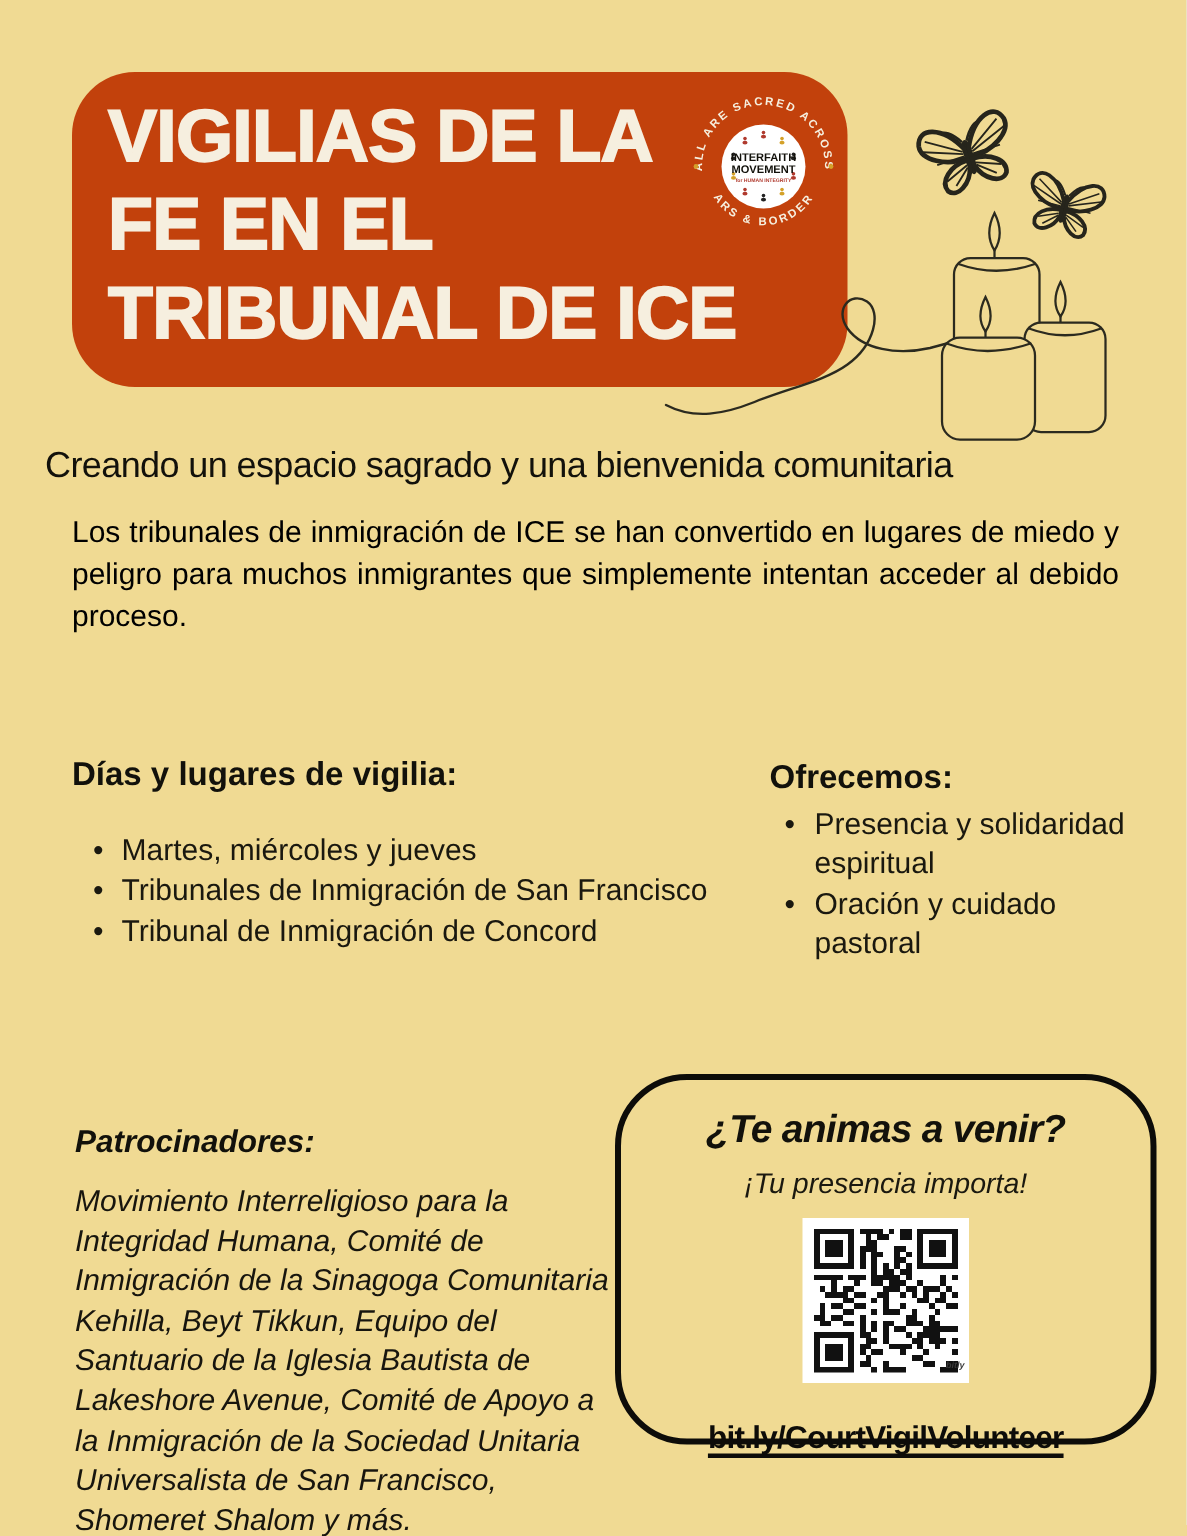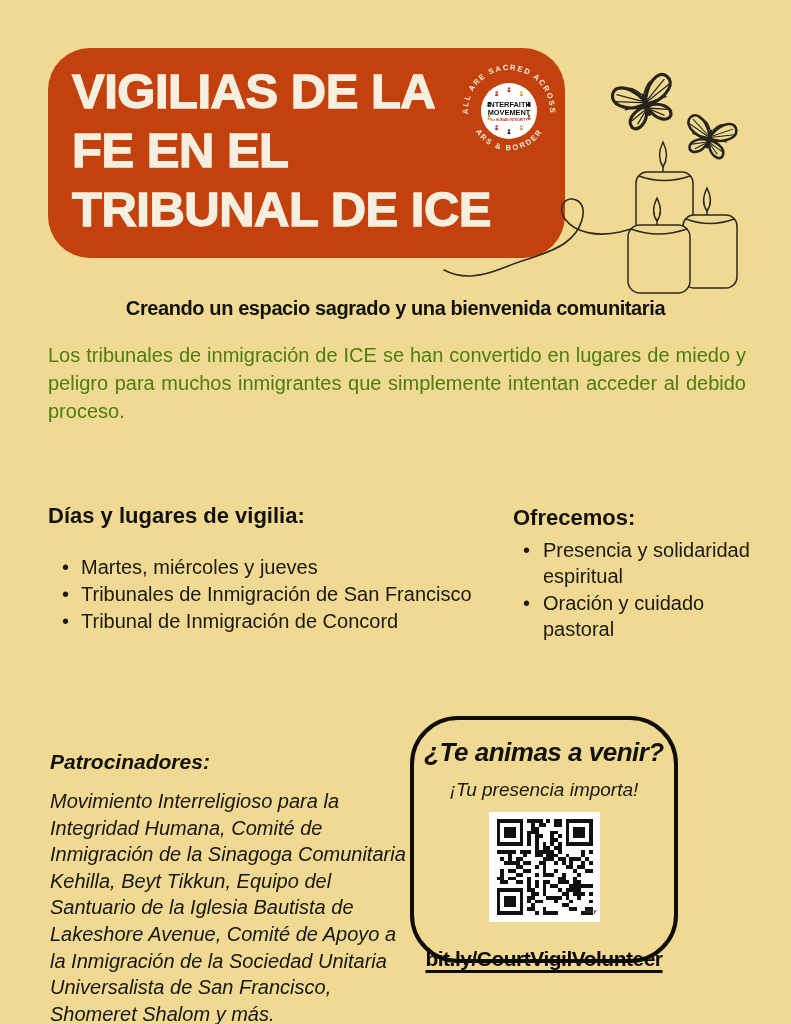--- a/index.html
+++ b/index.html
@@ -26,8 +26,8 @@
   .squiggle { position:absolute; left:428px; top:188px; width:230px; height:100px; }
   
   .subtitle {
-    position:absolute; left:30px; top:297px; width:731px; text-align:center;
-    font-size:20px; font-weight:bold; letter-spacing:-0.4px; color:#12110B;
+    position:absolute; left:30px; top:297px; width:731px; text-align:left;
+    font-size:24px; font-weight:normal; letter-spacing:-0.4px; color:#12110B;
   }
   .intro { position:absolute; left:48px; top:341px; width:698px; }
   .intro p {

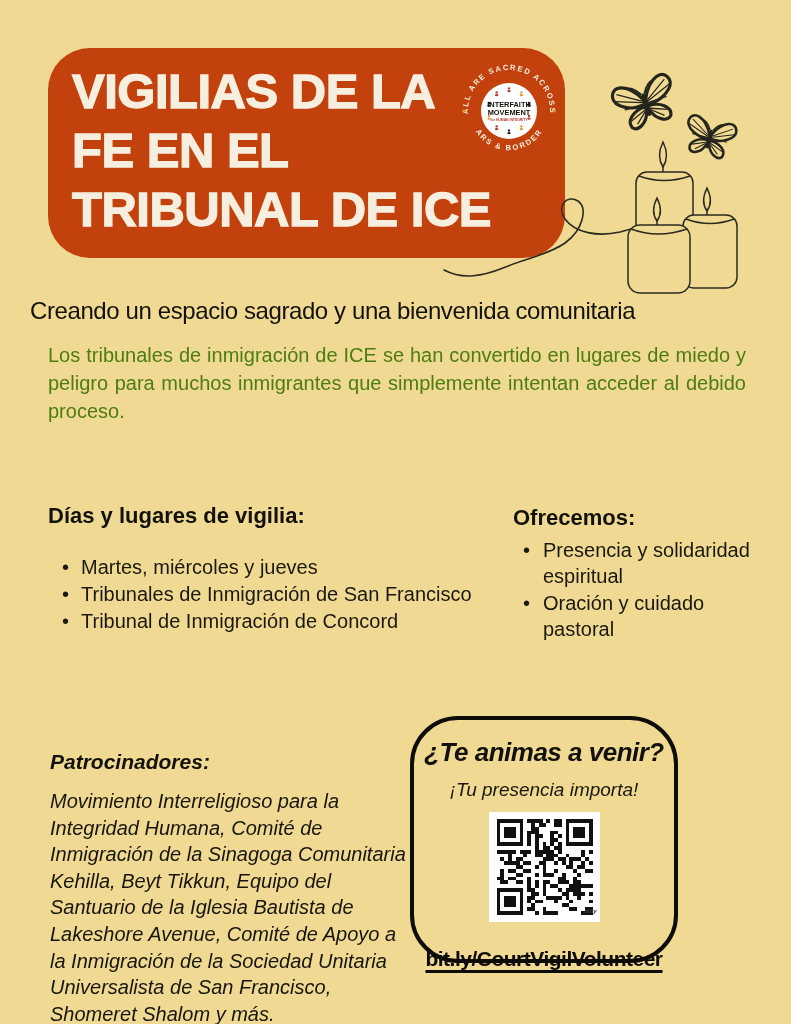--- a/index.html
+++ b/index.html
@@ -32,7 +32,7 @@
   .intro { position:absolute; left:48px; top:341px; width:698px; }
   .intro p {
     font-size:20px; line-height:28px; text-align:justify; text-align-last:left;
-    color:#4d7c0f; margin-bottom:17px;
+    color:#000000; margin-bottom:17px;
   }
   
   .schedule { position:absolute; left:48px; top:503px; width:450px; }

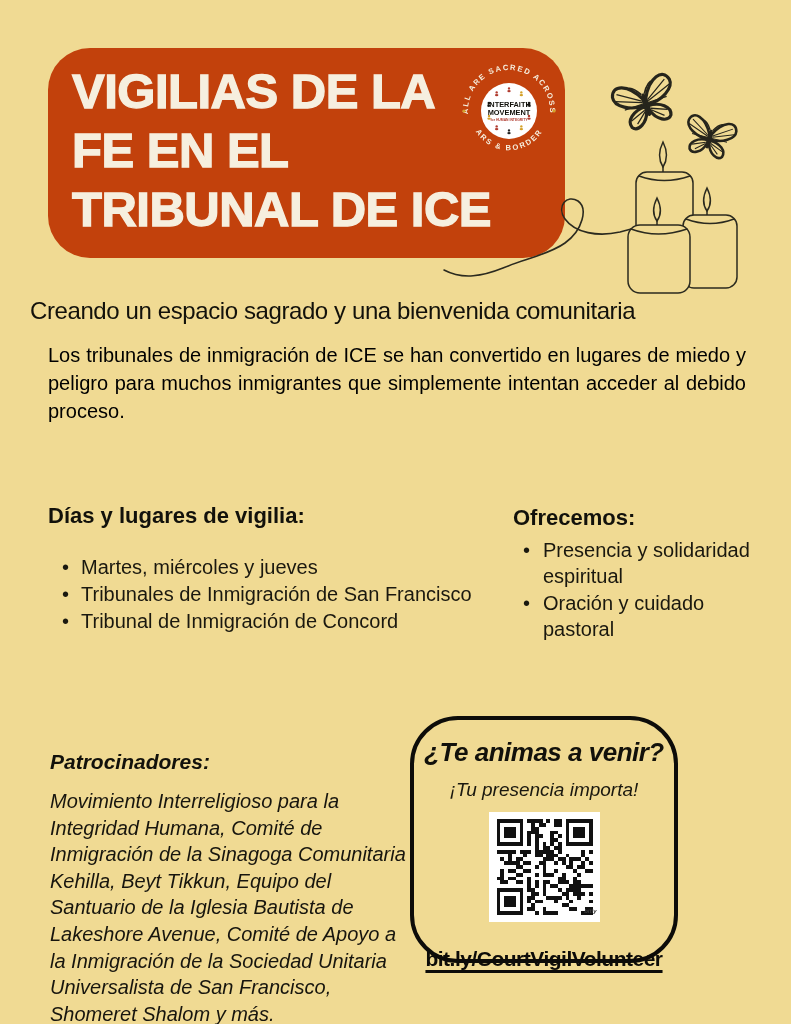--- a/index.html
+++ b/index.html
@@ -56,7 +56,7 @@
   .sponsors-body { font-size:20px; font-style:italic; line-height:26.6px; color:#17150E; }
   
   .cta {
-    position:absolute; left:410px; top:716px; width:268px; height:247px;
+    position:absolute; left:410px; top:716px; width:361px; height:247px;
     border:4px solid #0D0C09; border-radius:48px; text-align:center; padding-top:17px;
   }
   .cta-h { font-size:26px; font-weight:bold; font-style:italic; letter-spacing:-0.5px; color:#12110B; }

